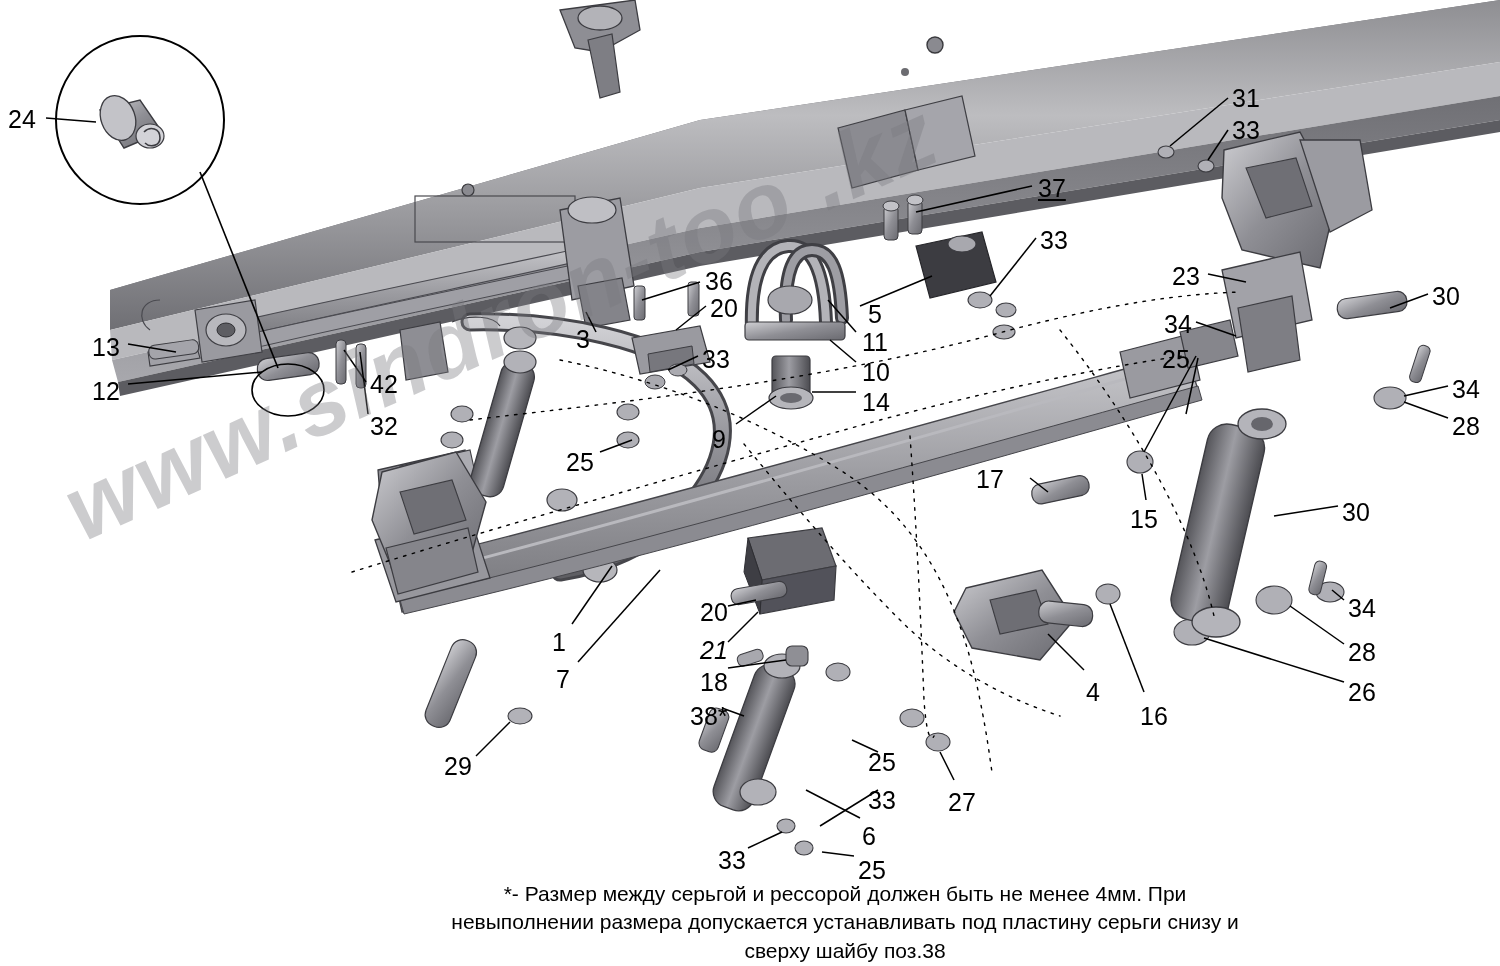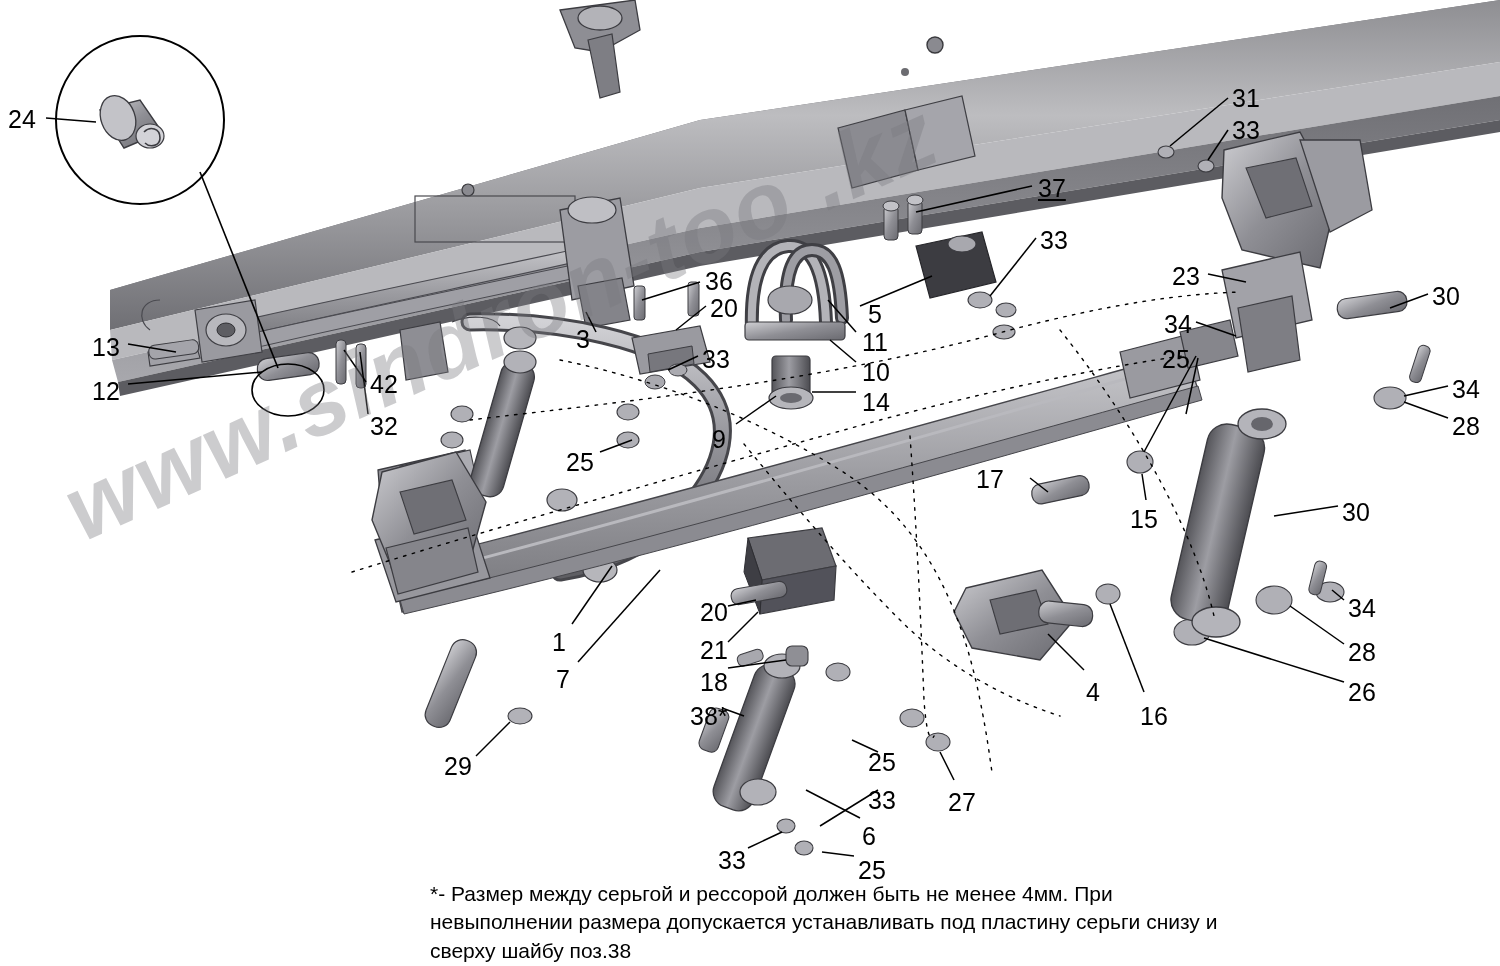--- a/index.html
+++ b/index.html
@@ -329,7 +329,7 @@
   <div class="callout" style="left:552px; top:628px;">1</div>
   <div class="callout" style="left:556px; top:665px;">7</div>
   <div class="callout" style="left:700px; top:598px;">20</div>
-  <div class="callout" style="left:700px; top:636px;">21</div>
+  <div class="callout" style="left:700px; top:636px;font-style:italic;">21</div>
   <div class="callout" style="left:700px; top:668px;">18</div>
   <div class="callout" style="left:690px; top:702px;">38*</div>
   <div class="callout" style="left:444px; top:752px;">29</div>

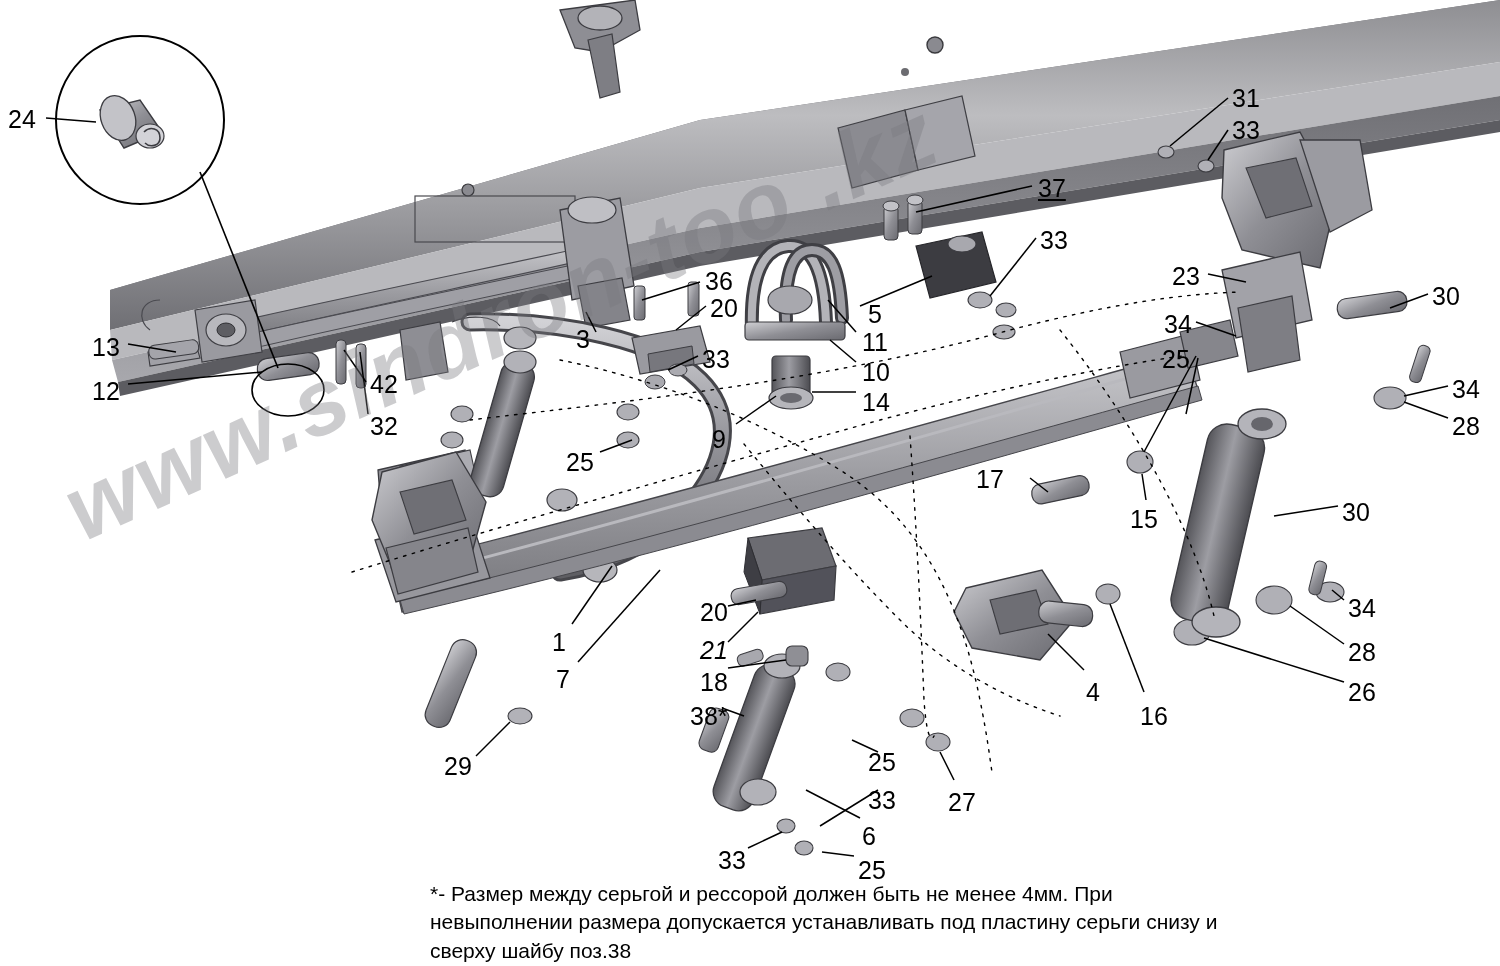--- a/index.html
+++ b/index.html
@@ -7,7 +7,7 @@
   #stage{position:relative;width:1500px;height:966px;background:#fff;}
   svg.layer{position:absolute;left:0;top:0;width:1500px;height:966px;}
   .callout{position:absolute;font-family:"Liberation Sans",sans-serif;font-size:25px;color:#000;white-space:nowrap;}
-  .footnote{position:absolute;left:430px;top:880px;width:830px;font-family:"Liberation Sans",sans-serif;font-size:21px;line-height:1.35;color:#000;text-align:left;}
+  .footnote{position:absolute;left:430px;top:880px;width:830px;font-family:"Liberation Sans",sans-serif;font-size:21px;line-height:1.35;color:#000;text-align:center;}
   .wm{position:absolute;left:70px;top:250px;width:1380px;height:520px;pointer-events:none;}
   .wm span{position:absolute;left:0;top:210px;font-family:"Liberation Sans",sans-serif;font-size:93px;font-weight:bold;font-style:italic;color:rgba(120,120,125,0.38);transform:rotate(-24deg);transform-origin:left center;letter-spacing:2px;}
 </style>

